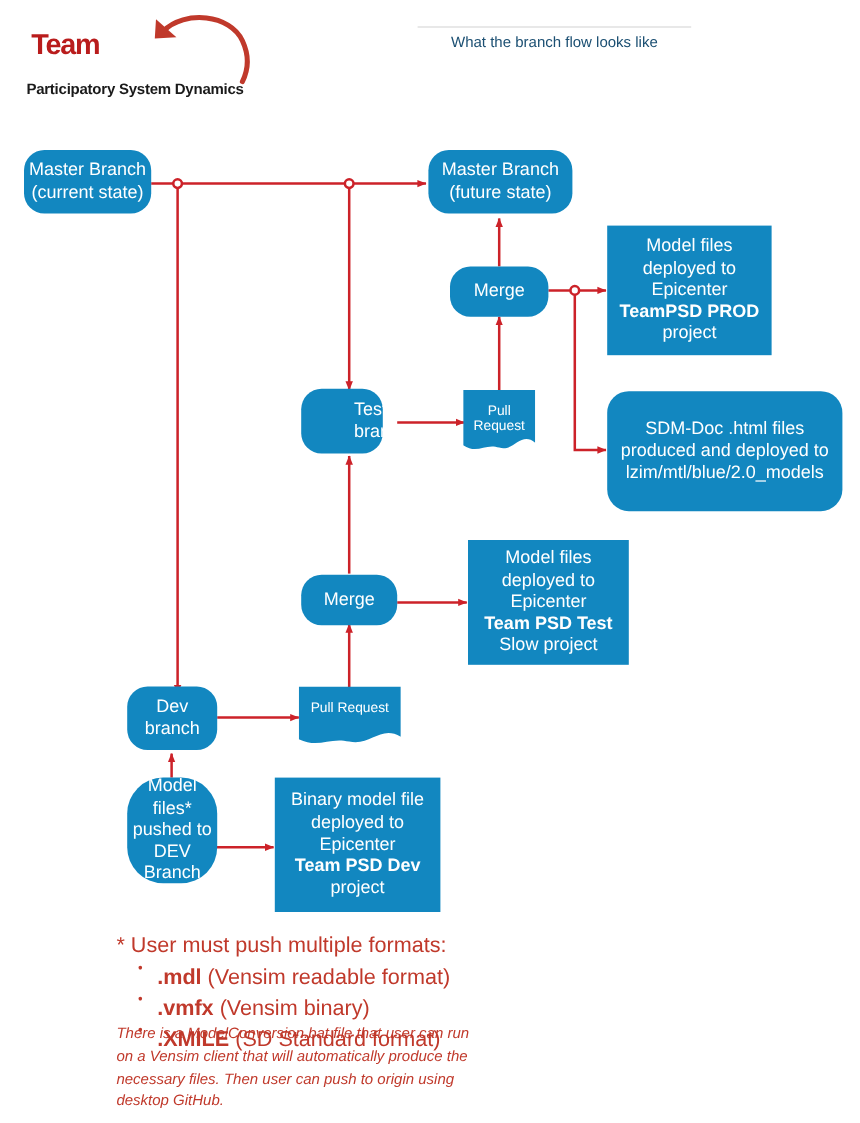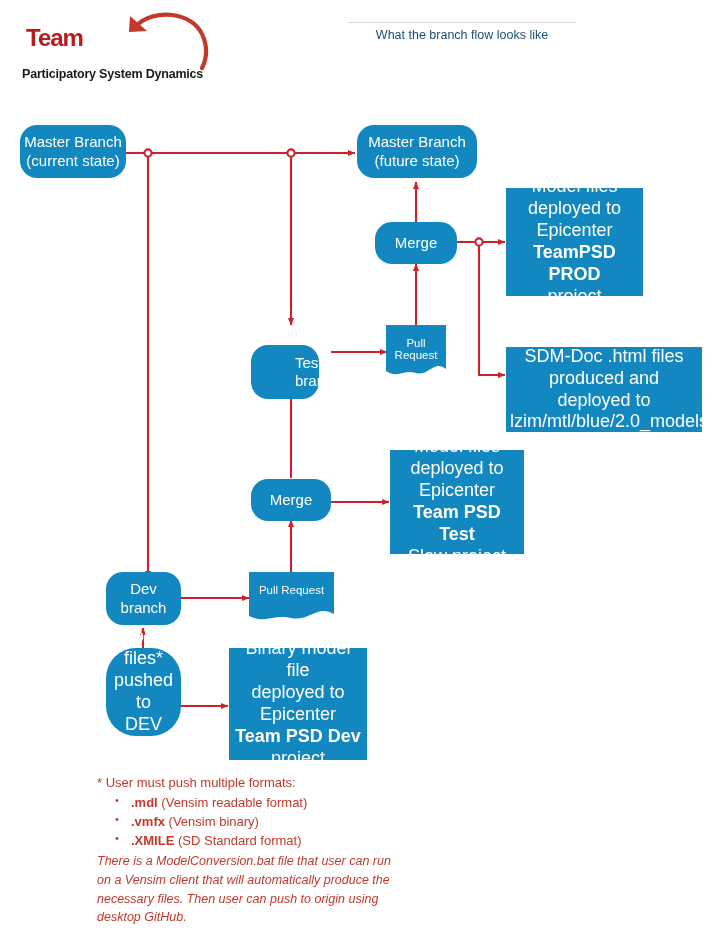--- a/index.html
+++ b/index.html
@@ -107,7 +107,7 @@
   }
   .node .txt { width: 100%; }
   .node-md  { font-size: 15px; border-radius: 17px; }
-  .node-sm  { font-size: 18px; }
+  .node-sm  { font-size: 15px; }
 
   
   .doc-node {

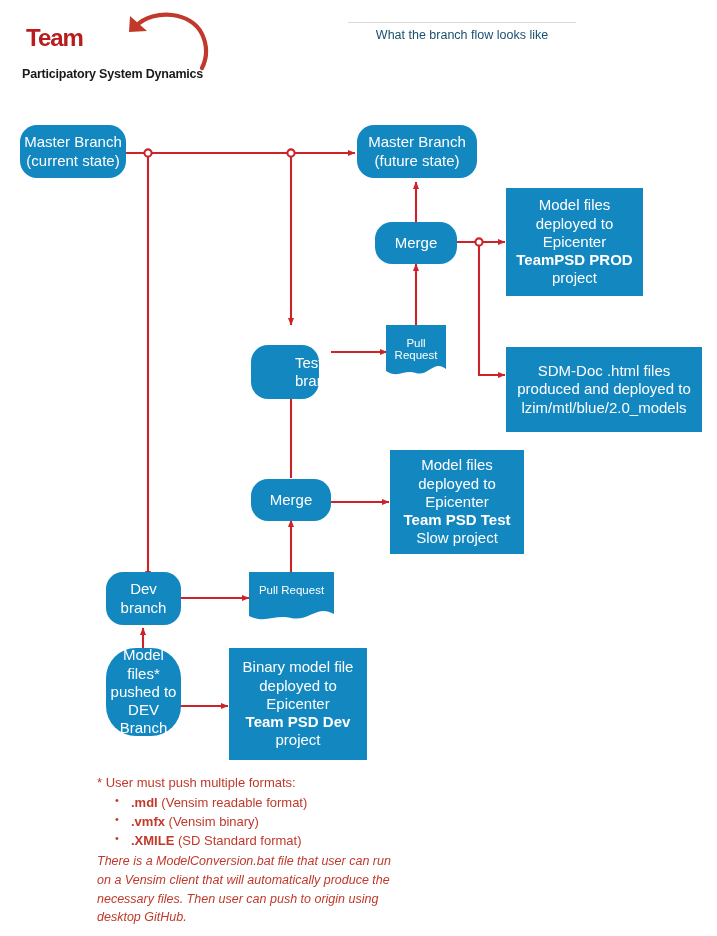--- a/index.html
+++ b/index.html
@@ -270,7 +270,7 @@
     </div>
   </div>
 
-  <div class="node node-md" style="left:251px; top:345px; width:68px; height:54px;padding-left:44px;">
+  <div class="node node-md" style="left:251px; top:324px; width:68px; height:54px;padding-left:44px;">
     <div class="txt">
       <div>Test</div>
       <div>branch</div>

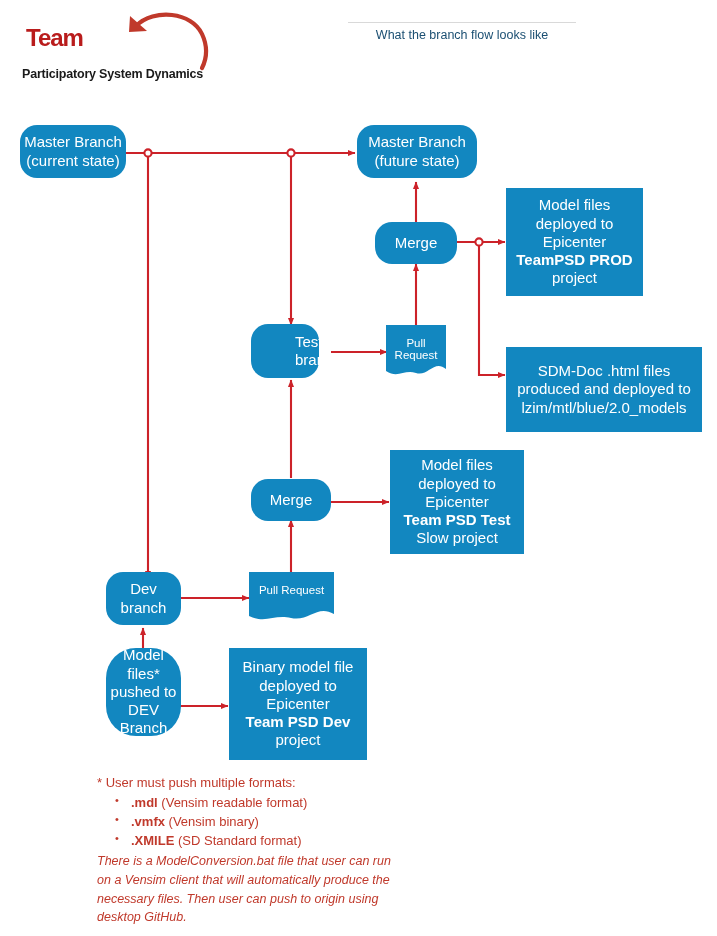--- a/index.html
+++ b/index.html
@@ -262,7 +262,7 @@
     </div>
   </div>
 
-  <div class="node node-sm" style="left:506px; top:347px; width:196px; height:85px;">
+  <div class="node node-sm" style="left:506px; top:326px; width:196px; height:100px;border-radius:18px;">
     <div class="txt">
       <div>SDM-Doc .html files</div>
       <div>produced and deployed to</div>

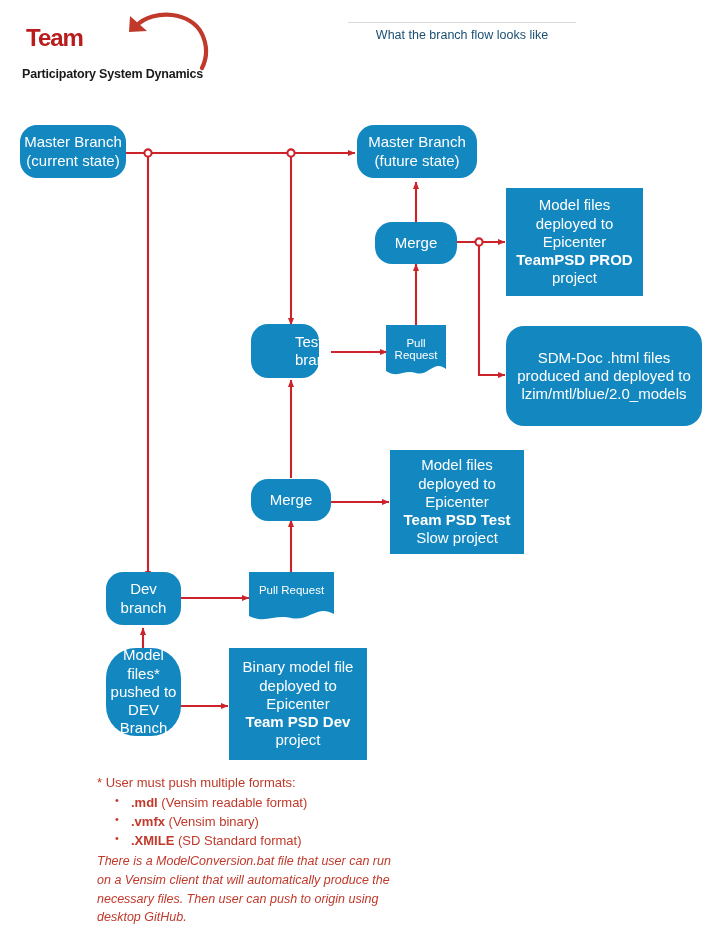--- a/index.html
+++ b/index.html
@@ -138,7 +138,7 @@
     top: 774px;
     width: 330px;
     color: #c0392b;
-    font-size: 13px;
+    font-size: 18px;
     line-height: 1.45;
   }
   #footnote-lead { margin: 0 0 1px 0; }

